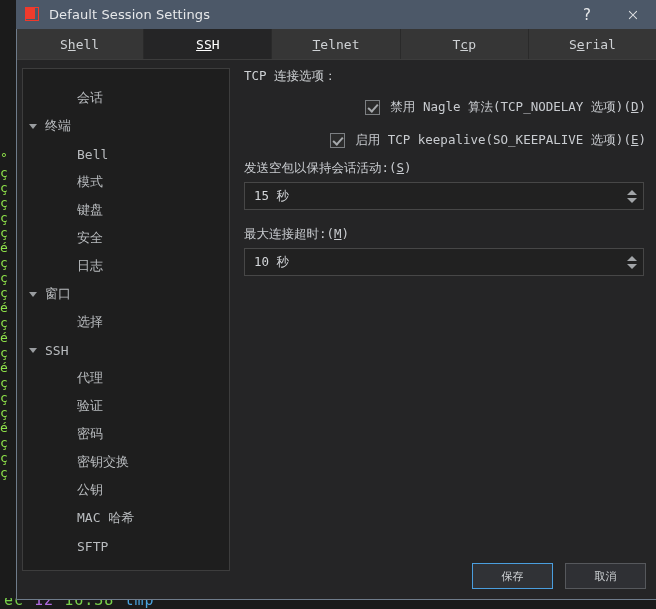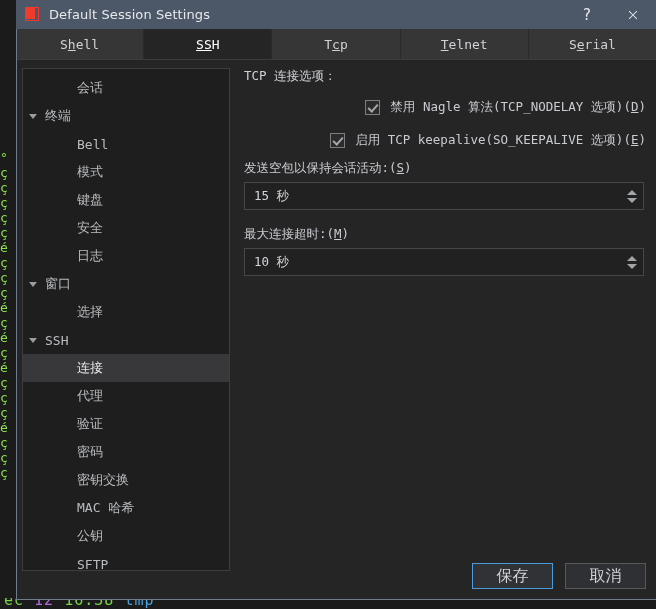--- a/index.html
+++ b/index.html
@@ -374,10 +374,10 @@
         <span><span class="mn">SS</span>H</span>
       </div>
       <div class="tab">
+        <span><span class="mn">T</span>elnet</span>
+      </div>
+      <div class="tab">
         <span>T<span class="mn">c</span>p</span>
-      </div>
-      <div class="tab">
-        <span><span class="mn">T</span>elnet</span>
       </div>
       <div class="tab">
         <span>S<span class="mn">e</span>rial</span>

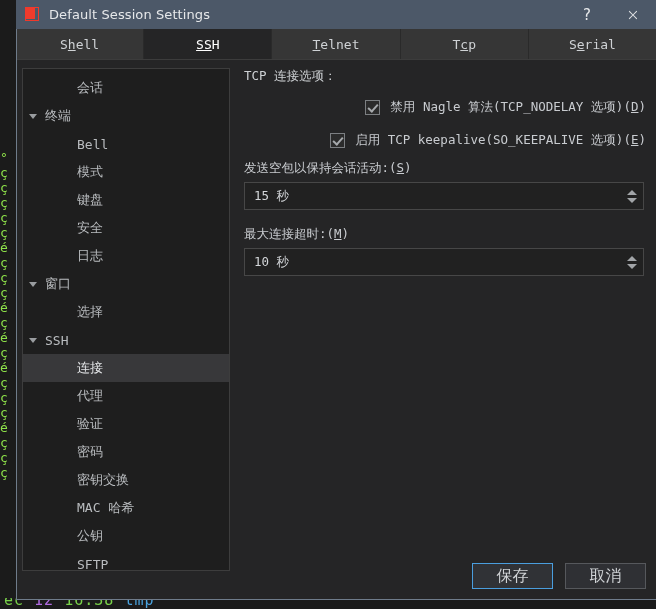--- a/index.html
+++ b/index.html
@@ -169,7 +169,7 @@
     border: 1px solid #3d3d3d;
     box-sizing: border-box;
     overflow: hidden;
-    padding-top: 5px;
+    padding-top: 15px;
   }
   .tree-item {
     height: 28px;

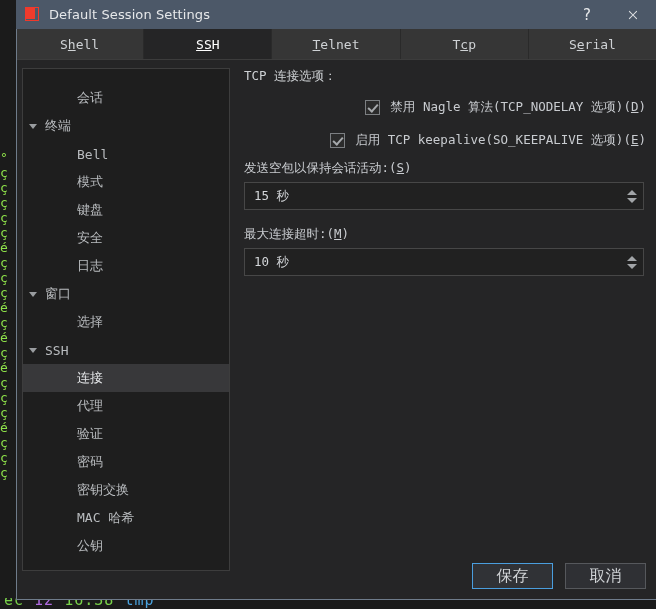--- a/index.html
+++ b/index.html
@@ -433,10 +433,6 @@
           </div>
           <div class="tree-label mono">SSH</div>
         </div>
-        <div class="tree-item lvl-1 selected">
-          <div class="tree-arrow"></div>
-          <div class="tree-label">连接</div>
-        </div>
         <div class="tree-item lvl-1">
           <div class="tree-arrow"></div>
           <div class="tree-label">代理</div>

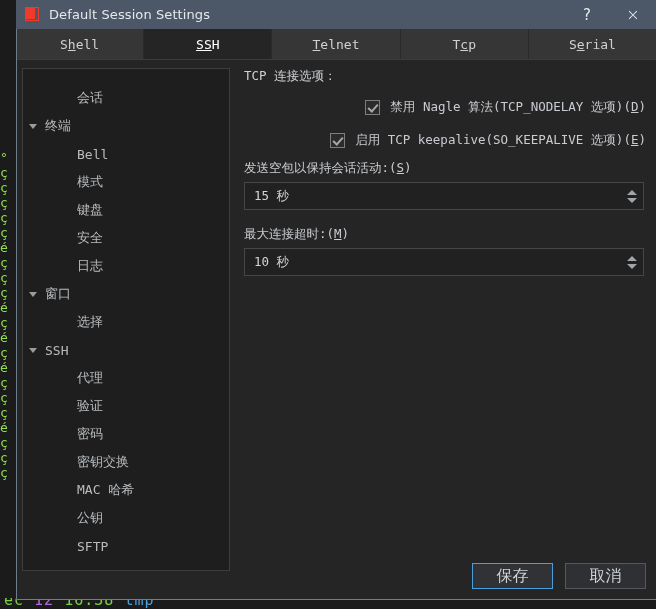--- a/index.html
+++ b/index.html
@@ -451,11 +451,11 @@
         </div>
         <div class="tree-item lvl-1">
           <div class="tree-arrow"></div>
+          <div class="tree-label">公钥</div>
+        </div>
+        <div class="tree-item lvl-1">
+          <div class="tree-arrow"></div>
           <div class="tree-label mono">MAC 哈希</div>
-        </div>
-        <div class="tree-item lvl-1">
-          <div class="tree-arrow"></div>
-          <div class="tree-label">公钥</div>
         </div>
         <div class="tree-item lvl-1">
           <div class="tree-arrow"></div>

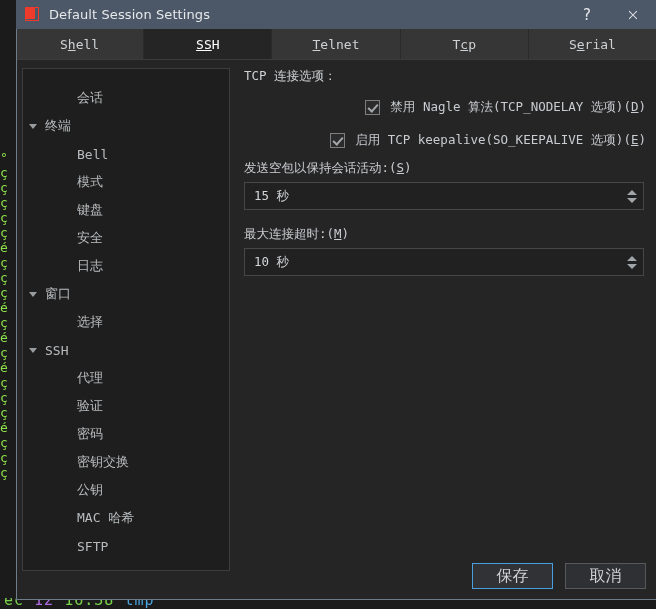--- a/index.html
+++ b/index.html
@@ -317,7 +317,7 @@
     border: 1px solid #56585c;
     box-sizing: border-box;
     color: #cfd2d5;
-    font-size: 16px;
+    font-size: 11px;
     display: flex;
     align-items: center;
     justify-content: center;

